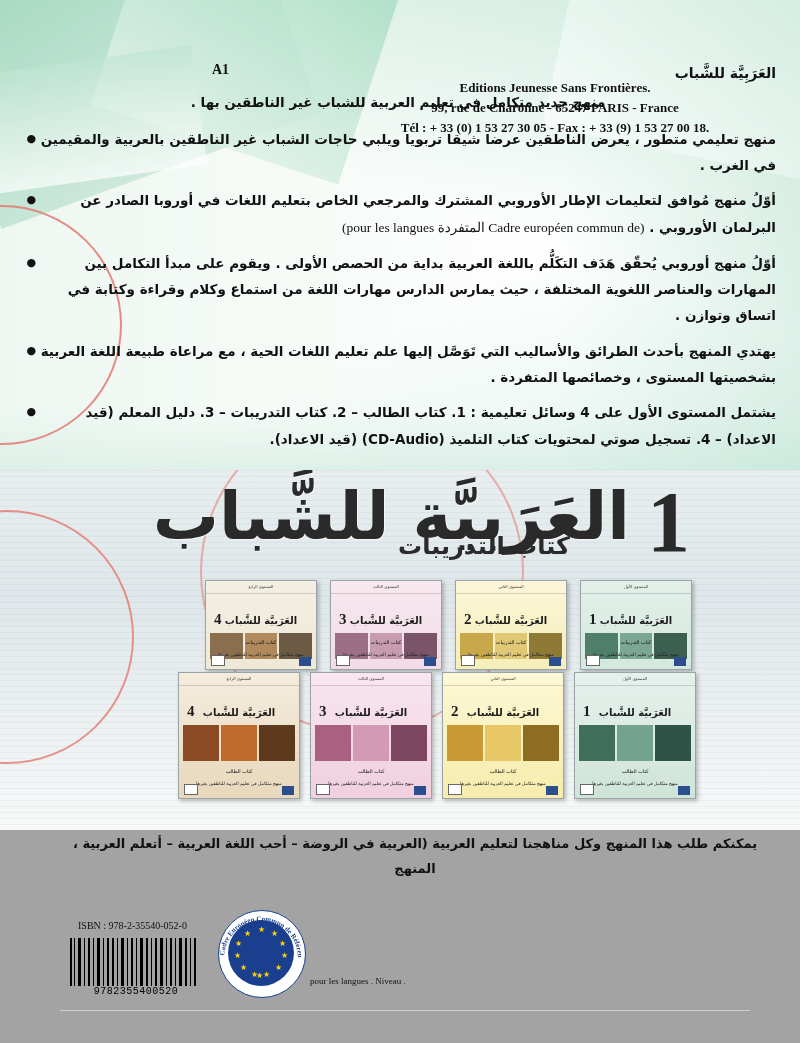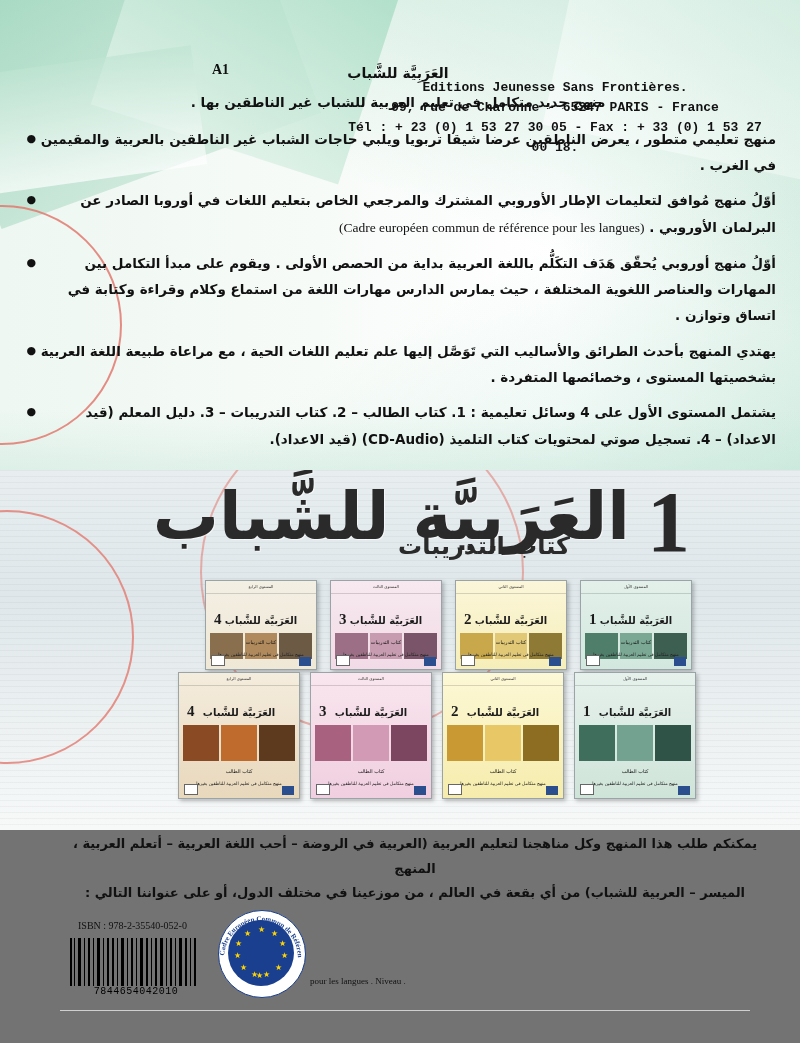--- a/index.html
+++ b/index.html
@@ -66,7 +66,7 @@
     font-weight:bold;
   }
   .top-text .title{
-    text-align:center;font-size:14px;margin-bottom:2px;
+    text-align:right;font-size:14px;margin-bottom:2px;
   }
   .top-text .sub{
     text-align:center;font-size:13.5px;margin-bottom:10px;

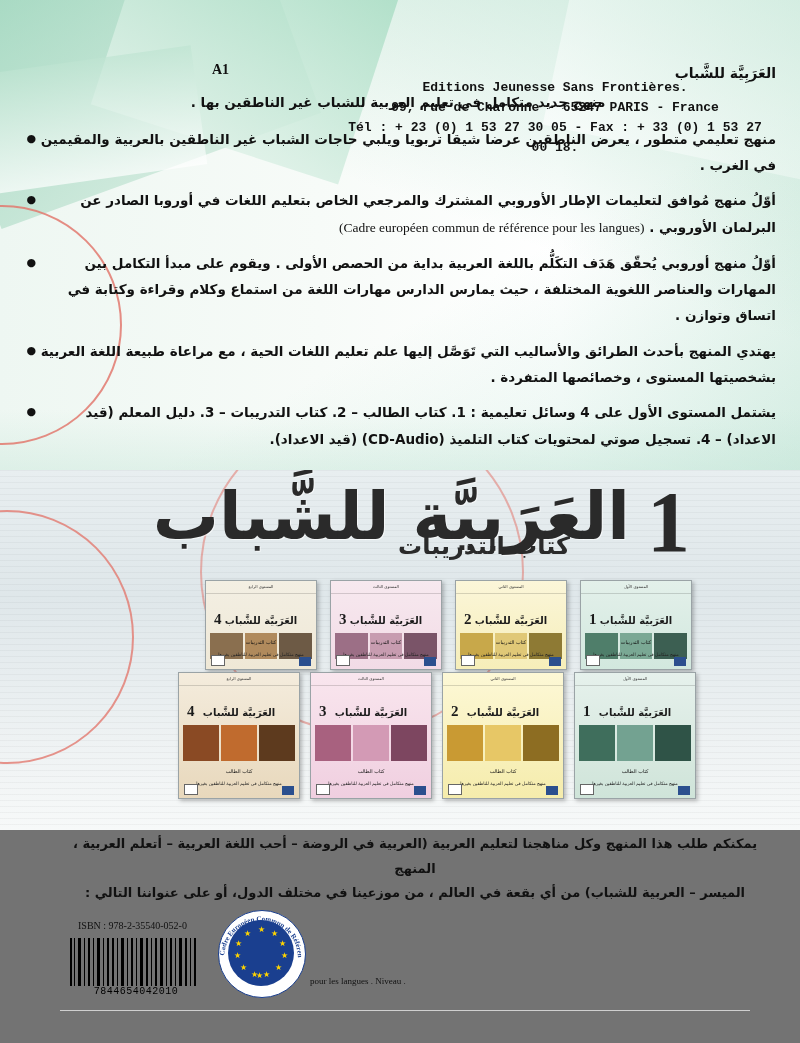--- a/index.html
+++ b/index.html
@@ -175,7 +175,7 @@
     font-family:"Liberation Serif", serif;font-weight:bold;font-size:13px;
     line-height:1.55;color:#111;direction:rtl;
   }
-  .addr .ltr{direction:ltr;font-family:Liberation Mono, monospace;}
+  .addr .ltr{direction:ltr;}
   .addr .url{text-decoration:underline;}
   .isbn-text{
     position:absolute;left:78px;top:920px;font-family:"Liberation Serif",serif;

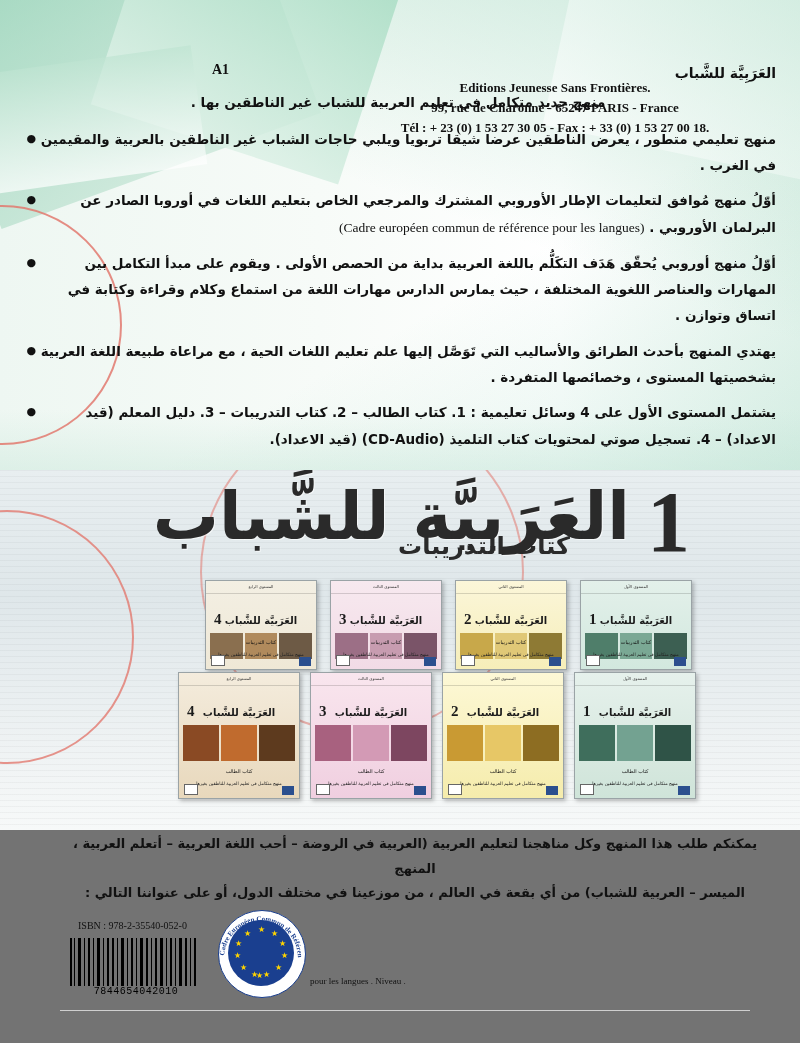--- a/index.html
+++ b/index.html
@@ -413,7 +413,7 @@
   <div class="addr">
     <div class="ltr">Editions Jeunesse Sans Frontières.</div>
     <div class="ltr">99, rue de Charonne - 65247 PARIS - France</div>
-    <div class="ltr">Tél : + 23 (0) 1 53 27 30 05 - Fax : + 33 (0) 1 53 27 00 18.</div>
+    <div class="ltr">Tél : + 33 (0) 1 53 27 30 05 - Fax : + 33 (9) 1 53 27 00 18.</div>
   </div>
 
   <div class="isbn-text">ISBN : 978-2-35540-052-0</div>

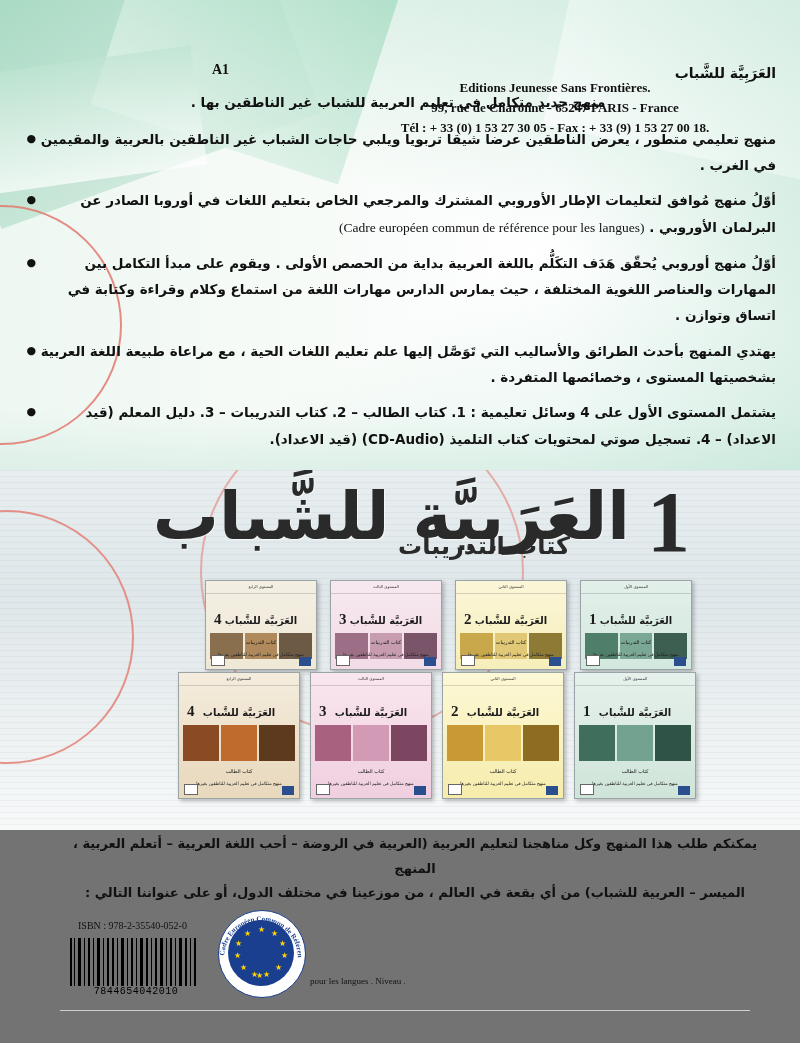--- a/index.html
+++ b/index.html
@@ -249,7 +249,7 @@
         <div class="bullet-dot">●</div>
         <div class="bullet-txt">
           <span>أوّلُ منهج مُوافق لتعليمات الإطار الأوروبي المشترك والمرجعي الخاص بتعليم اللغات في أوروبا الصادر عن البرلمان الأوروبي .</span>
-          <span class="latin">(Cadre européen commun de référence pour les langues)</span>
+          <span class="latin">(Cadre européen commun de المتفردة pour les langues)</span>
         </div>
       </div>
 

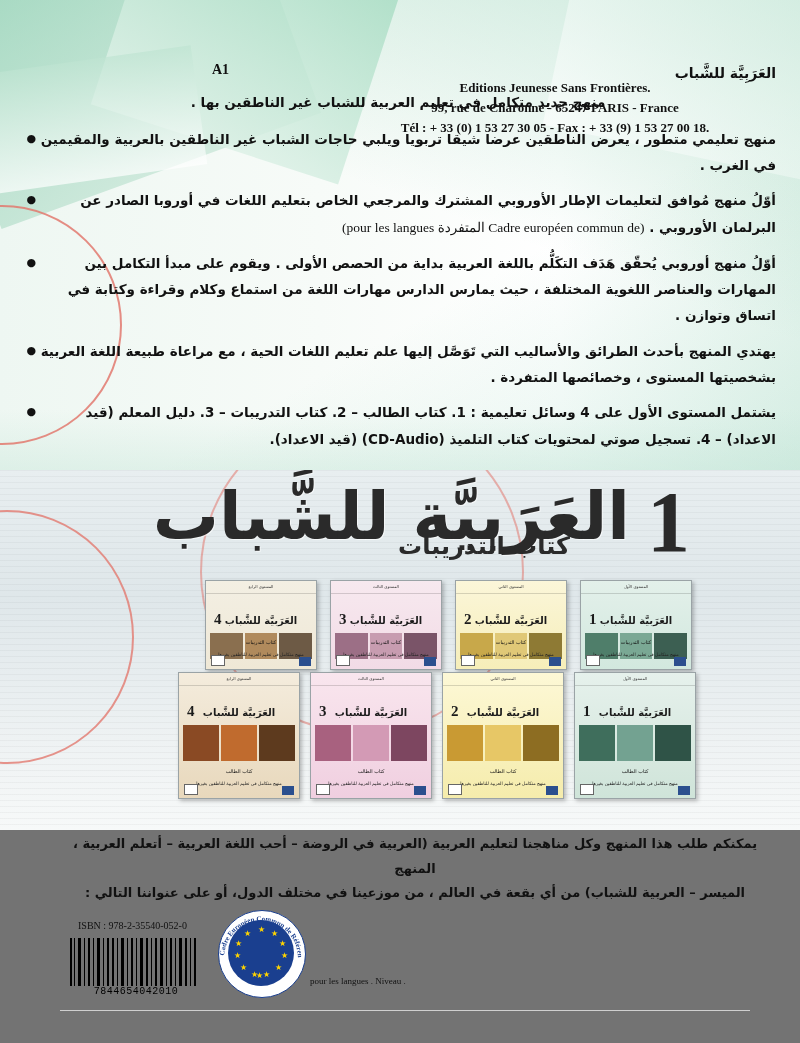--- a/index.html
+++ b/index.html
@@ -163,7 +163,7 @@
 
   
   .bot-panel{
-    position:absolute;left:0;top:830px;width:800px;height:213px;background:#737373;
+    position:absolute;left:0;top:830px;width:800px;height:213px;background:#a3a3a3;
   }
   .bot-arabic{
     position:absolute;left:70px;right:40px;top:2px;

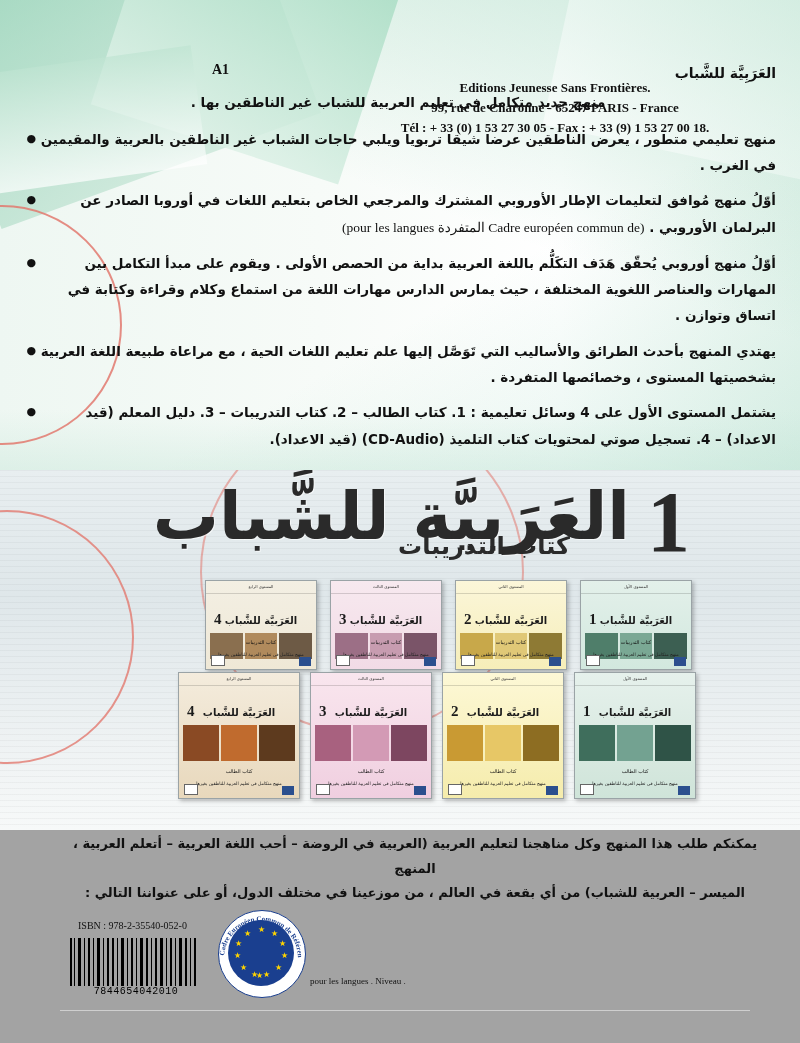--- a/index.html
+++ b/index.html
@@ -406,7 +406,6 @@
   <div class="bot-panel">
     <div class="bot-arabic">
       <div>يمكنكم طلب هذا المنهج وكل مناهجنا لتعليم العربية (العربية في الروضة – أحب اللغة العربية – أتعلم العربية ، المنهج</div>
-      <div>الميسر – العربية للشباب) من أي بقعة في العالم ، من موزعينا في مختلف الدول، أو على عنواننا التالي :</div>
     </div>
   </div>
 

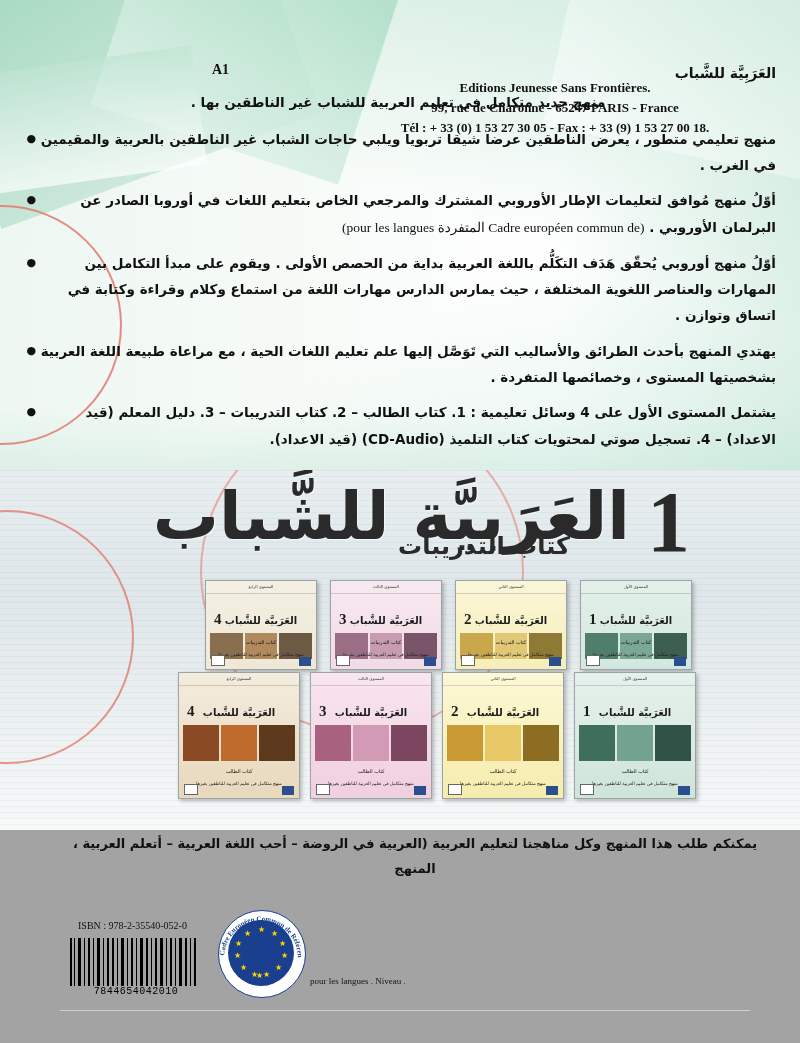--- a/index.html
+++ b/index.html
@@ -446,7 +446,7 @@
       <div class="bar" style="left:120px;width:1px"></div>
     <div class="bar" style="left:124px;width:2px"></div>
   </div>
-  <div class="barcode-num">7844654042010</div>
+  <div class="barcode-num">9782355400520</div>
 
   <div class="cefr">
     <div class="cefr-circle"></div>

